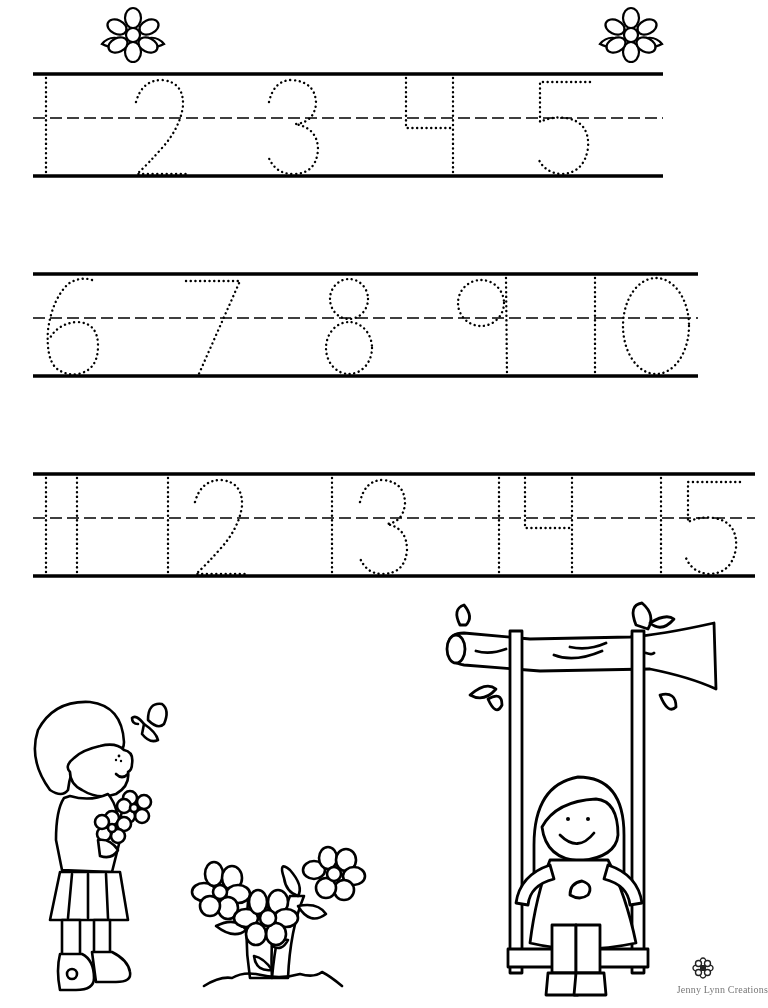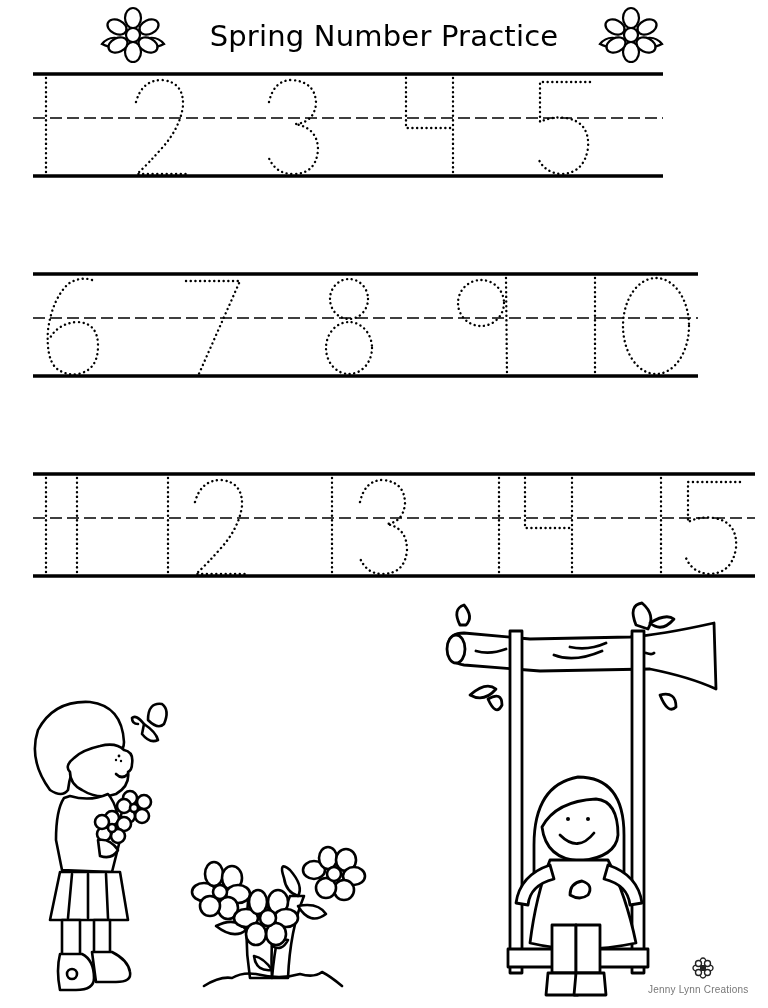--- a/index.html
+++ b/index.html
@@ -34,7 +34,6 @@
       <circle cx="35" cy="31" r="7"></circle>
     </g>
   </svg>
-  <div class="title">Spring Number Practice</div>
   <svg class="flower-icon" style="left:596px" width="70" height="64" viewBox="0 0 70 64">
     <g fill="#fff" stroke="#000" stroke-width="2.2">
       <path d="M4 40 Q12 30 26 36 Q20 48 4 40 Z"></path>

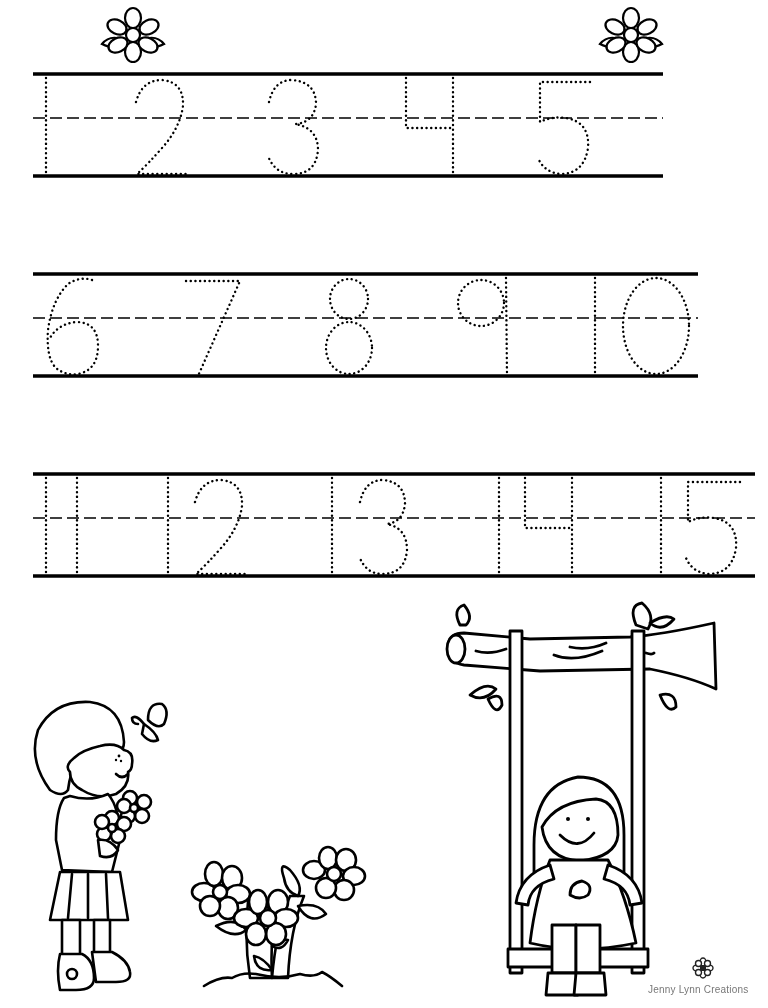--- a/index.html
+++ b/index.html
@@ -13,8 +13,8 @@
   .row { position: absolute; left: 0; width: 768px; height: 120px; }
   .row svg { position: absolute; left: 0; top: 0; }
   .art { position: absolute; }
-  .watermark { position: absolute; left: 648px; top: 984px; width: 120px; text-align: left;
-               font-family: Liberation Sans, sans-serif; font-size: 10px; color: #777; letter-spacing: 0.2px; }
+  .watermark { position: absolute; left: 648px; top: 984px; width: 120px; text-align: right;
+               font-family: Liberation Serif, serif; font-size: 10px; color: #777; letter-spacing: 0.2px; }
   .wm-flower { position: absolute; left: 692px; top: 957px; }
 </style>
 </head>

